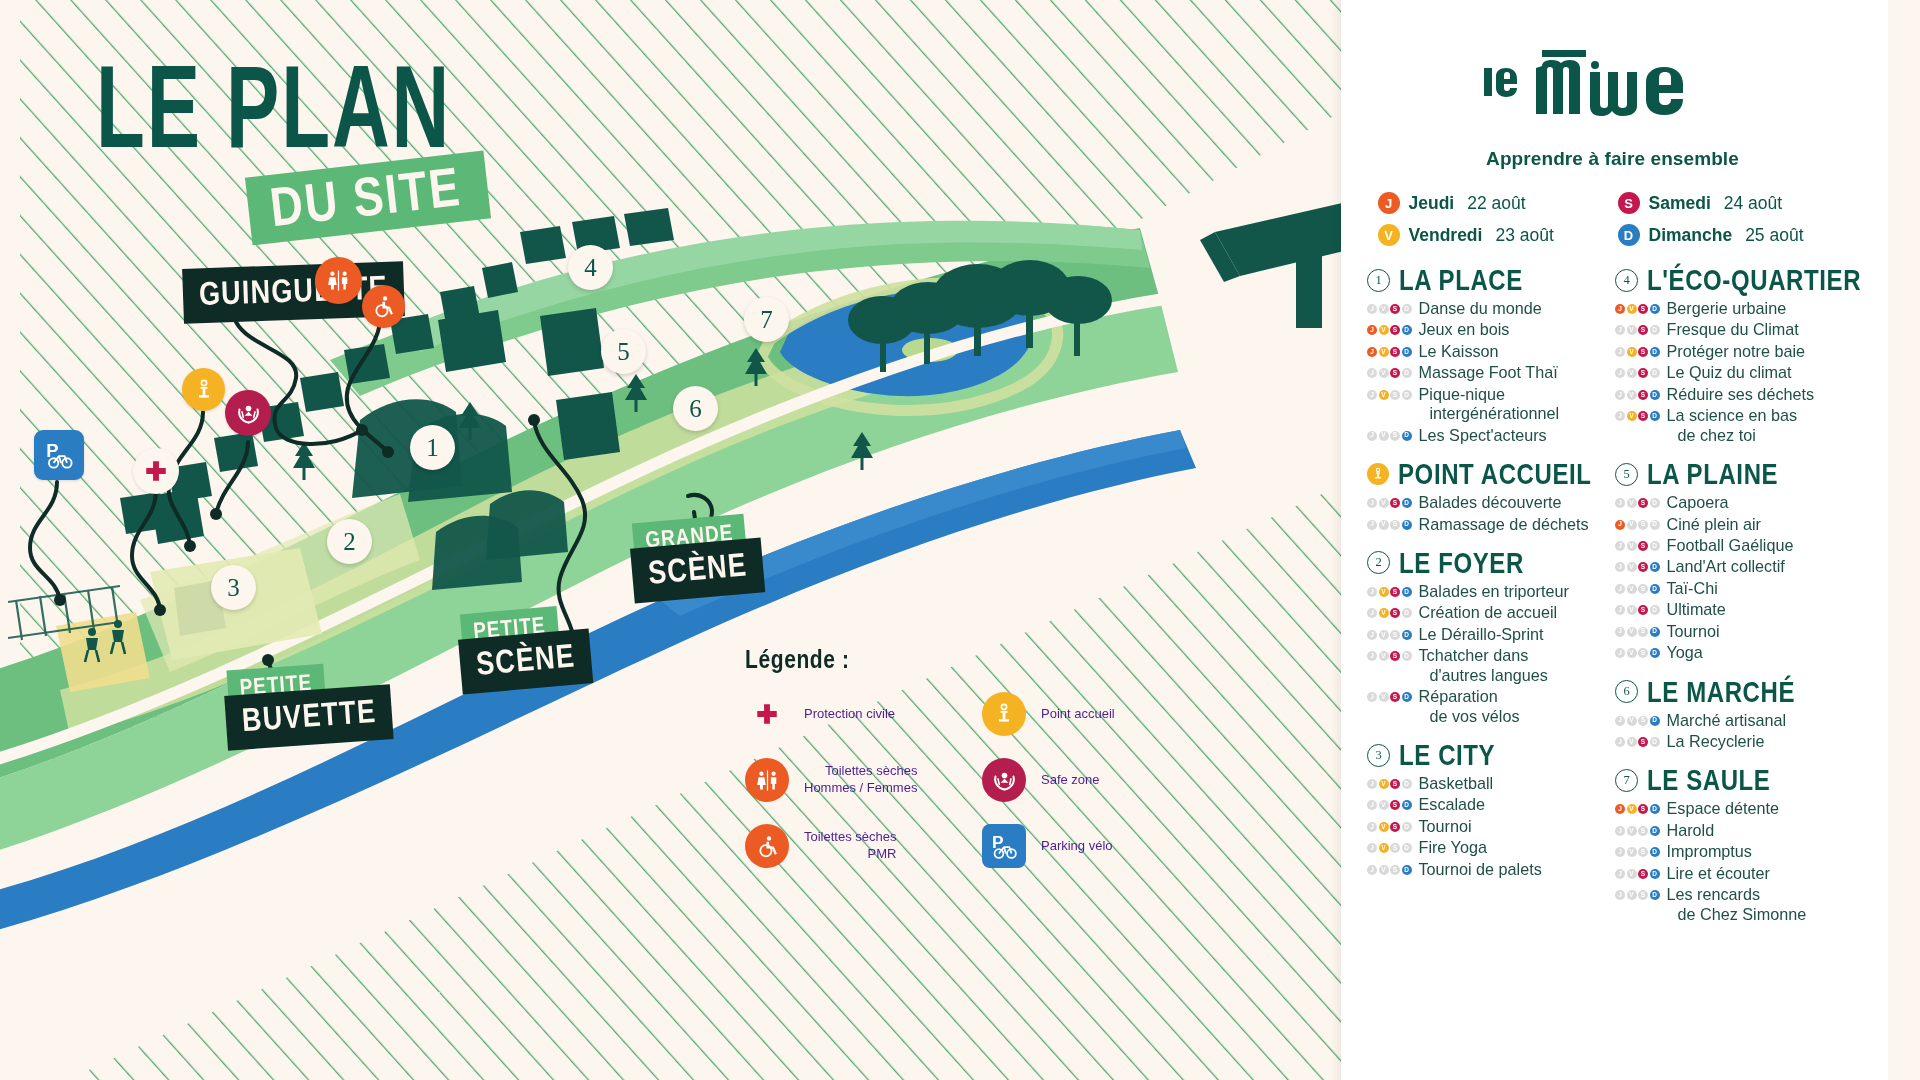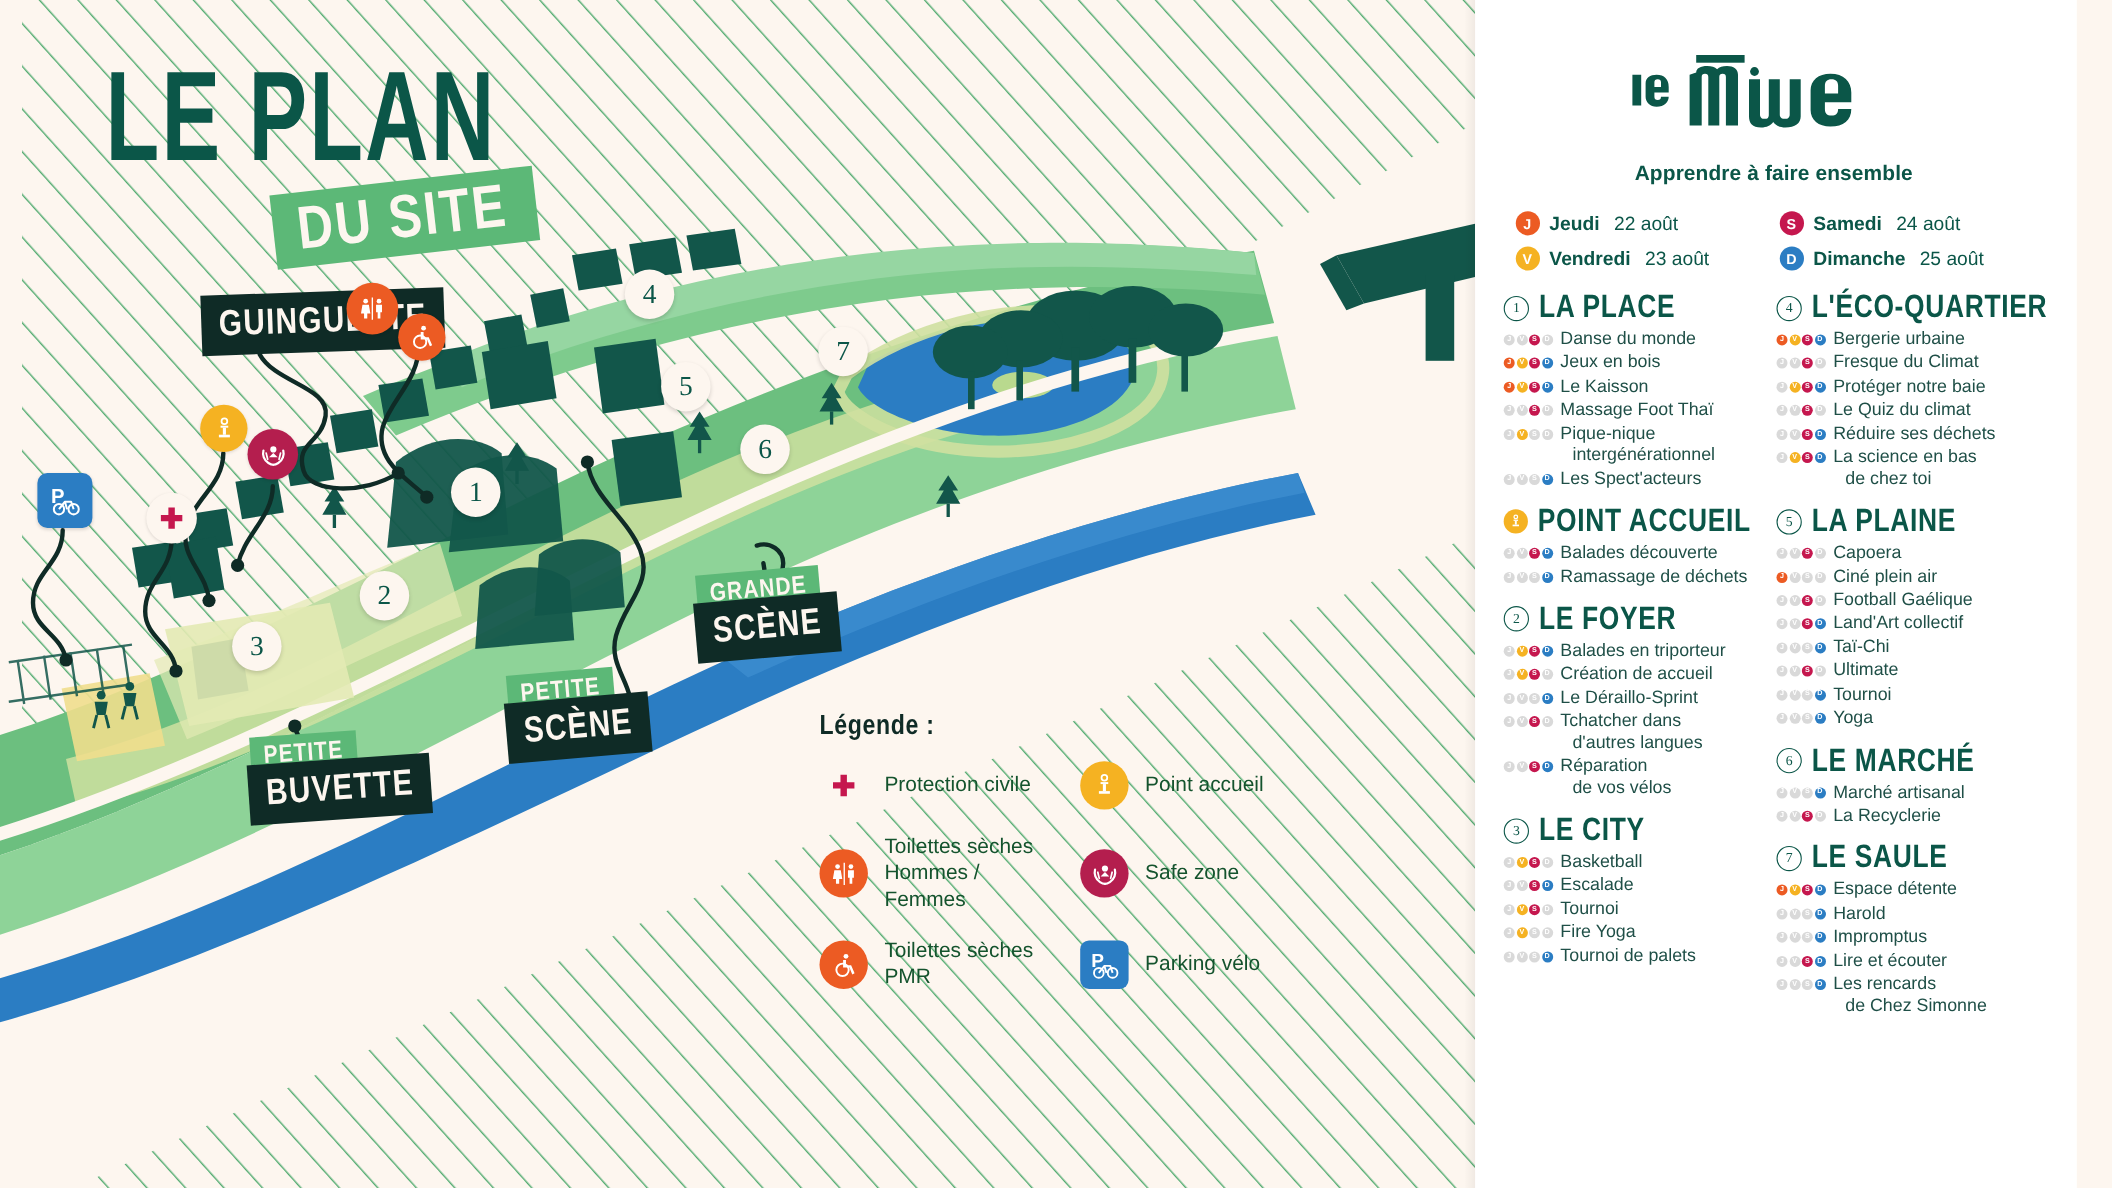--- a/index.html
+++ b/index.html
@@ -93,7 +93,7 @@
     display: flex; align-items: center; justify-content: center;
   }
   .legend-ico.sq { border-radius: 8px; }
-  .legend-txt { font-size: 19px; color: #14532d; line-height: 1.28; }
+  .legend-txt { font-size: 13px; color: #4c1d95; line-height: 1.28; text-align: right; }
 
   
   .panel {

